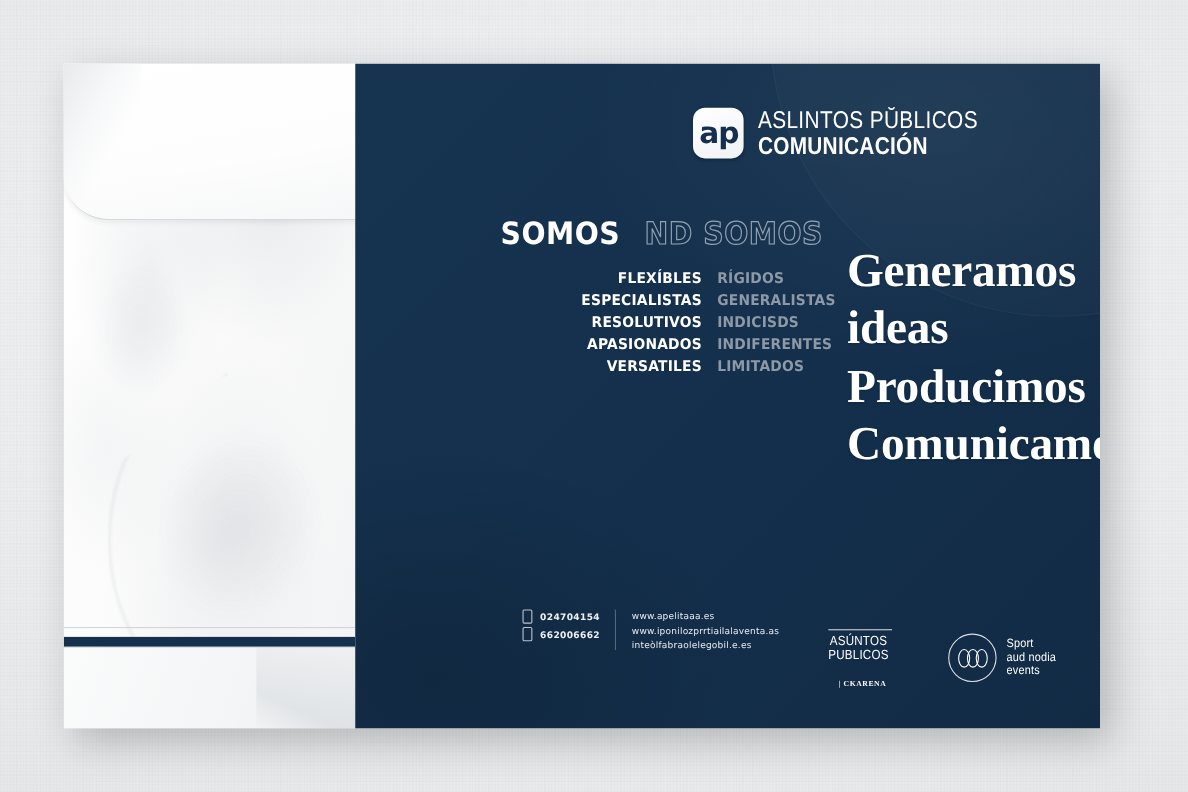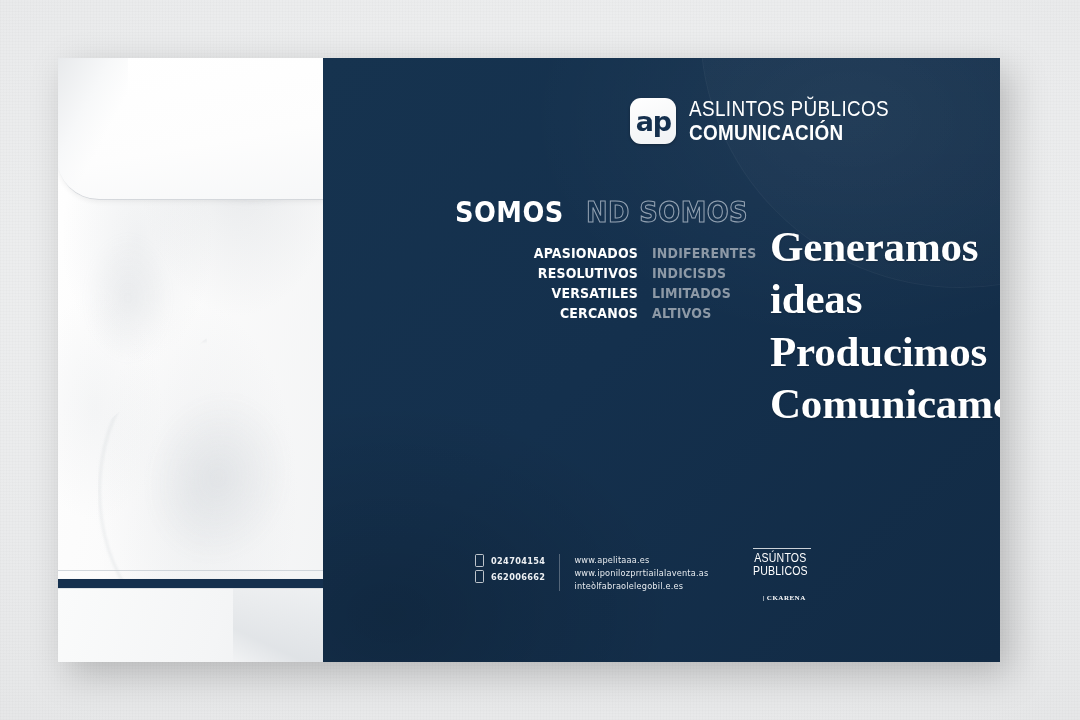--- a/index.html
+++ b/index.html
@@ -294,6 +294,10 @@
       </div>
 
       <div class="pair">
+        <div class="yes">FLEXÍBLES</div>
+        <div class="no">RÍGIDOS</div>
+      </div>
+      <div class="pair">
         <div class="yes">APASIONADOS</div>
         <div class="no">INDIFERENTES</div>
       </div>

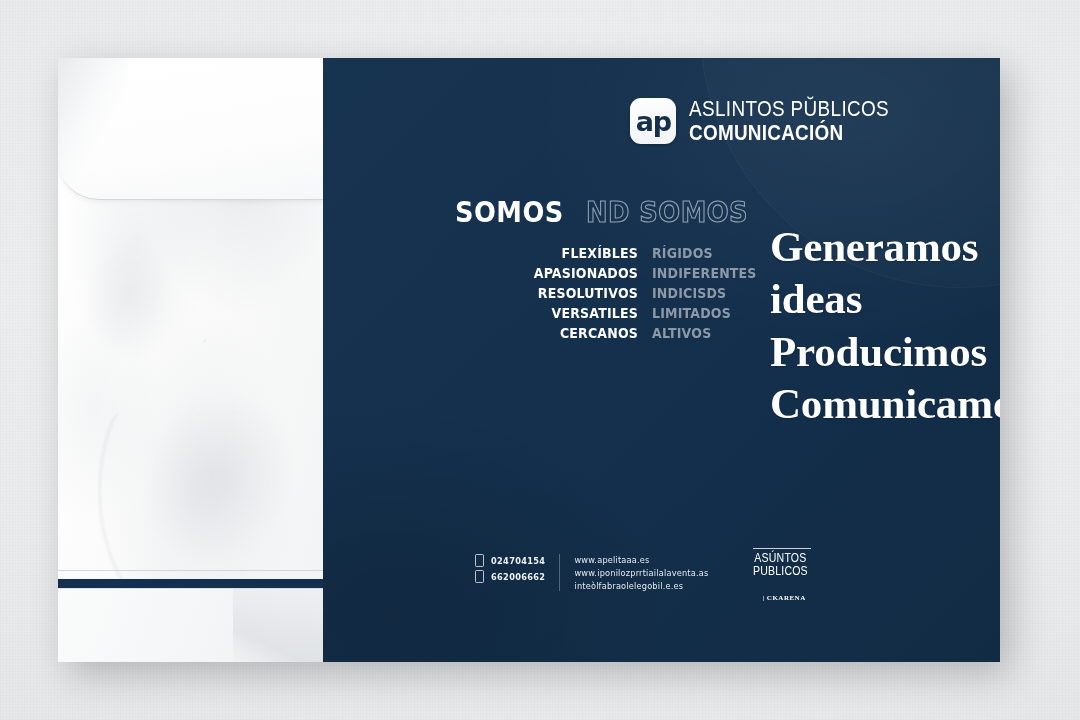--- a/index.html
+++ b/index.html
@@ -298,6 +298,10 @@
         <div class="no">RÍGIDOS</div>
       </div>
       <div class="pair">
+        <div class="yes">ESPECIALISTAS</div>
+        <div class="no">GENERALISTAS</div>
+      </div>
+      <div class="pair">
         <div class="yes">APASIONADOS</div>
         <div class="no">INDIFERENTES</div>
       </div>

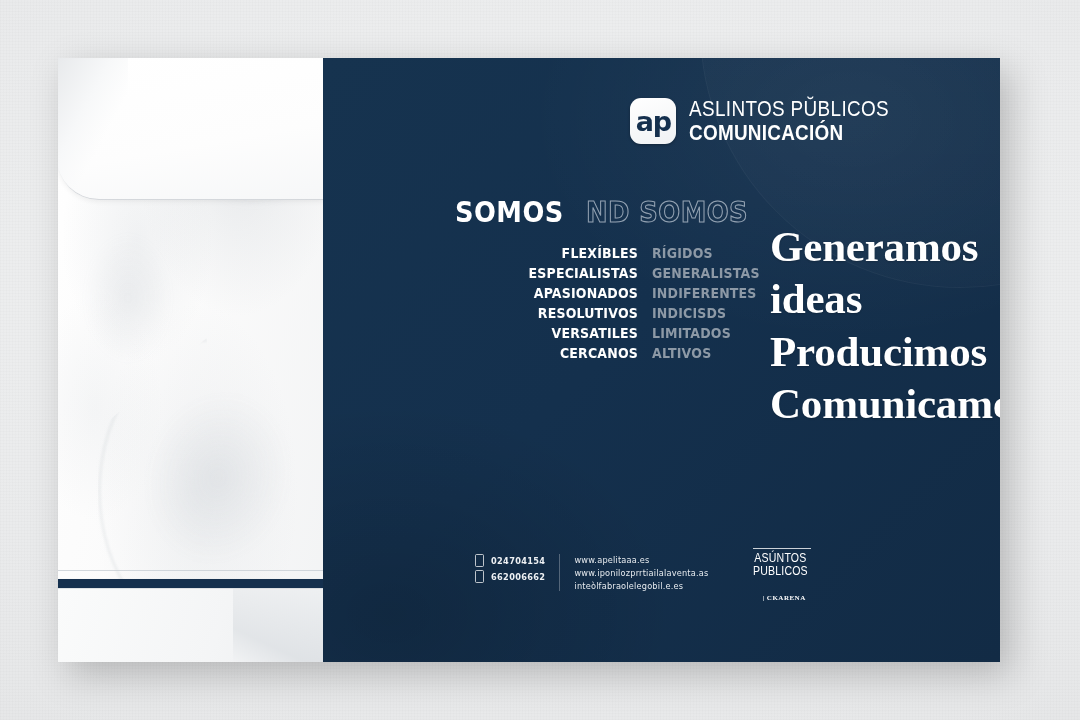--- a/index.html
+++ b/index.html
@@ -302,12 +302,12 @@
         <div class="no">GENERALISTAS</div>
       </div>
       <div class="pair">
+        <div class="yes">RESOLUTIVOS</div>
+        <div class="no">INDICISDS</div>
+      </div>
+      <div class="pair">
         <div class="yes">APASIONADOS</div>
         <div class="no">INDIFERENTES</div>
-      </div>
-      <div class="pair">
-        <div class="yes">RESOLUTIVOS</div>
-        <div class="no">INDICISDS</div>
       </div>
       <div class="pair">
         <div class="yes">VERSATILES</div>

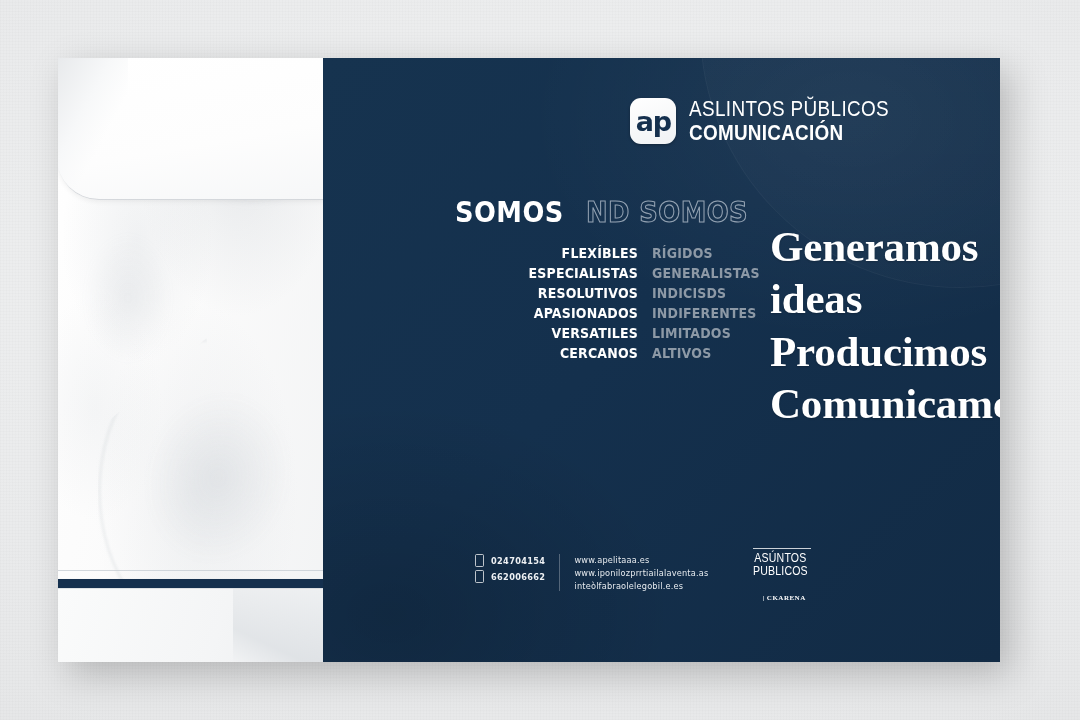--- a/index.html
+++ b/index.html
@@ -313,10 +313,6 @@
         <div class="yes">VERSATILES</div>
         <div class="no">LIMITADOS</div>
       </div>
-      <div class="pair">
-        <div class="yes">CERCANOS</div>
-        <div class="no">ALTIVOS</div>
-      </div>
     </div>
 
     <div class="headline">

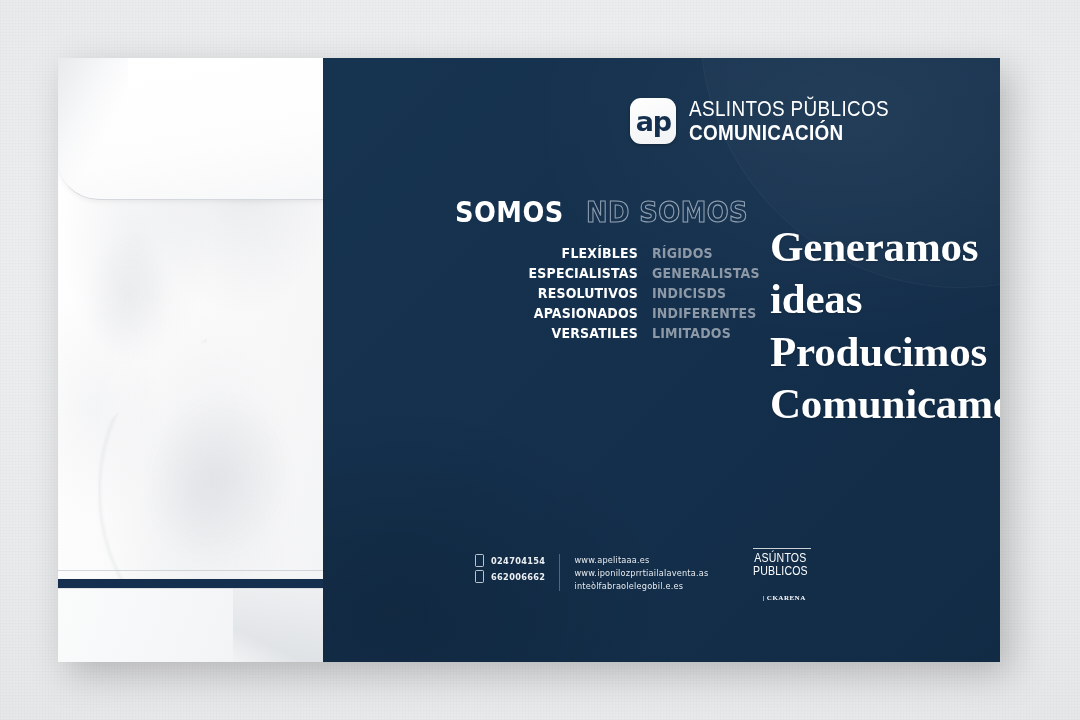--- a/index.html
+++ b/index.html
@@ -210,7 +210,7 @@
 
   
   .logos{
-    position:absolute;left:430px;top:488px;width:320px;height:60px;
+    position:absolute;left:430px;top:512px;width:320px;height:60px;
   }
   .logo-ap{position:absolute;left:0;top:2px;text-align:center;}
   .logo-ap .rule{height:1px;background:rgba(255,255,255,.78);margin-bottom:3px;width:58px;}

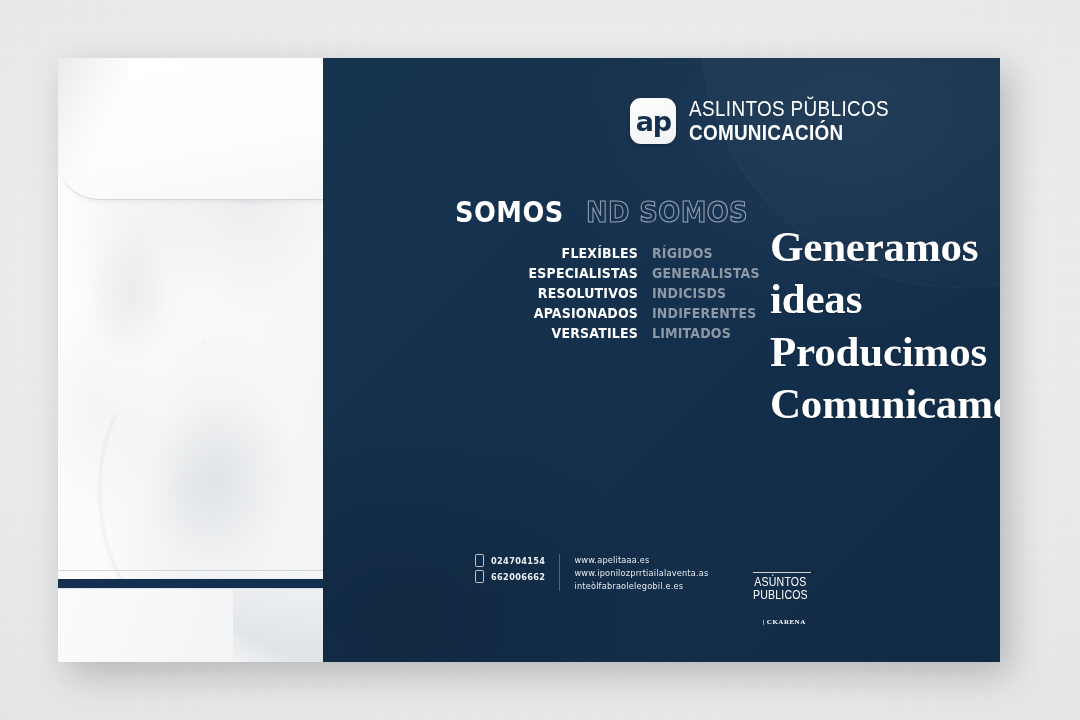--- a/index.html
+++ b/index.html
@@ -349,6 +349,18 @@
         <div class="l3">| CKARENA</div>
       </div>
 
+      <div class="logo-sport">
+        <div class="sport-mark">
+          <i></i>
+            <i></i>
+            <i></i>
+        </div>
+        <div class="sport-txt">
+          <div>Sport</div>
+          <div>aud nodia</div>
+          <div>events</div>
+        </div>
+      </div>
 
       <div class="logo-fir">
 

